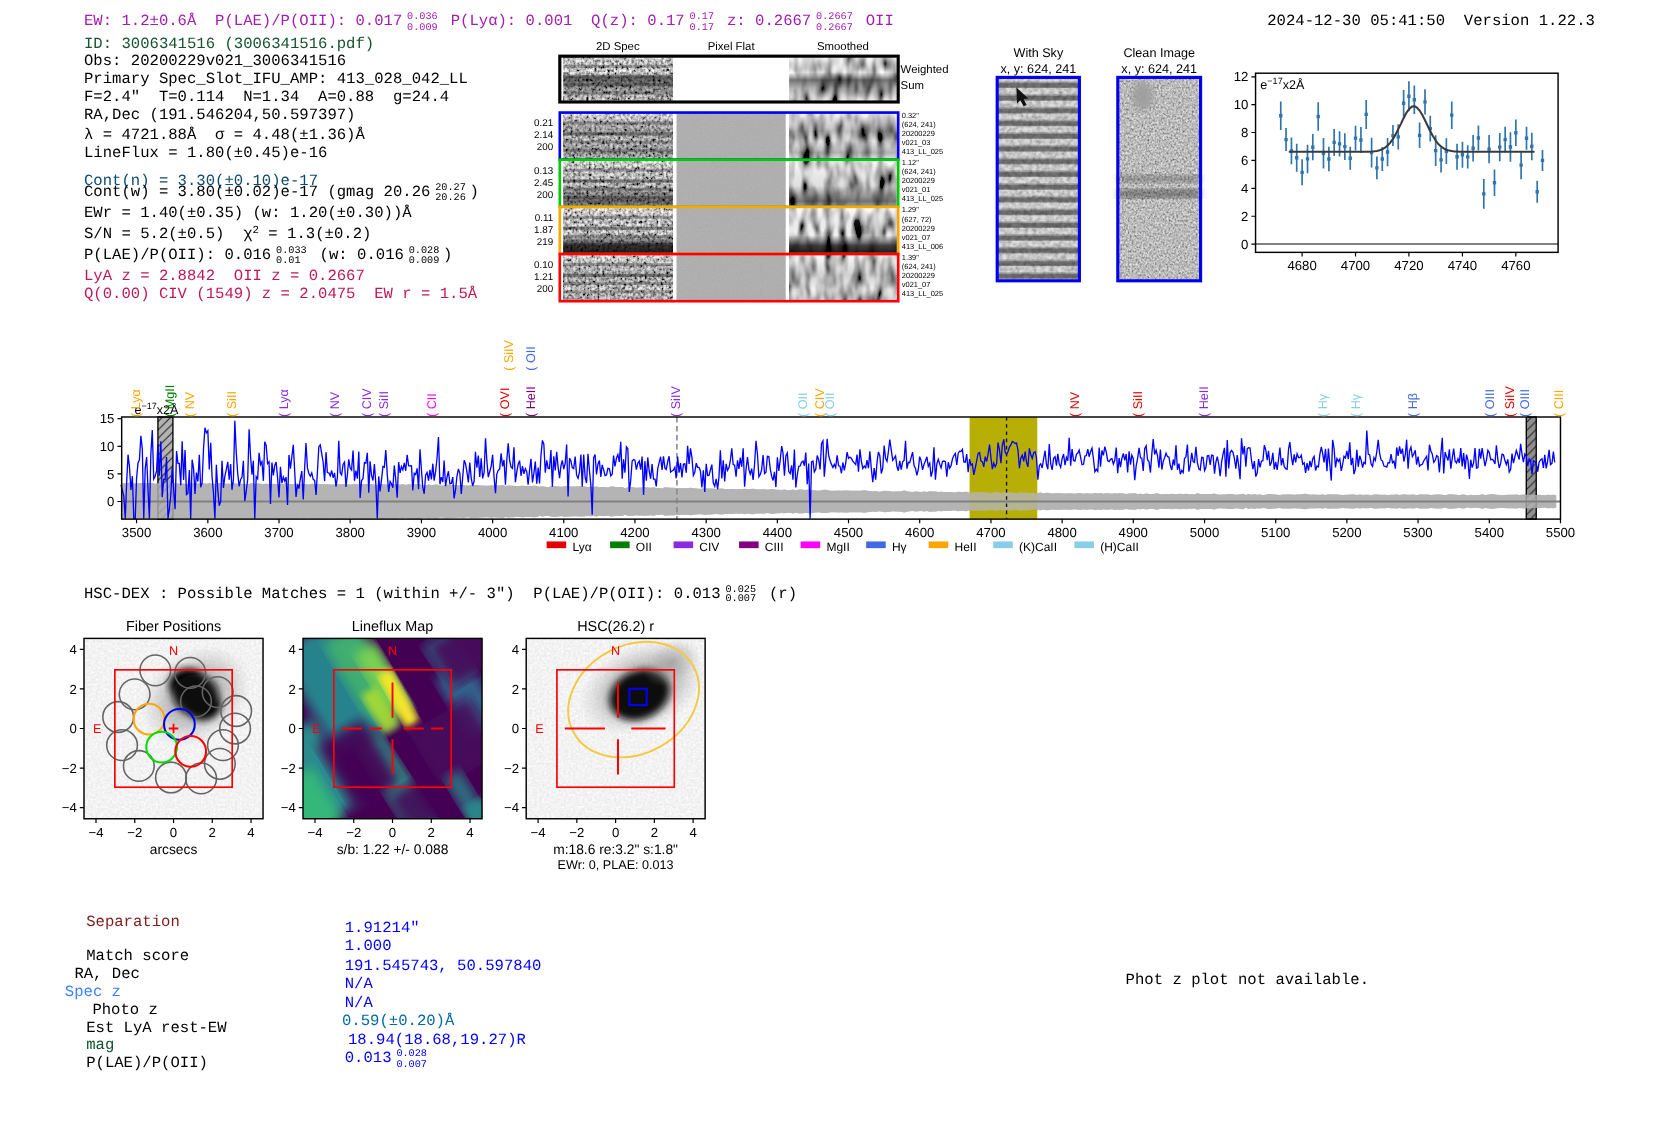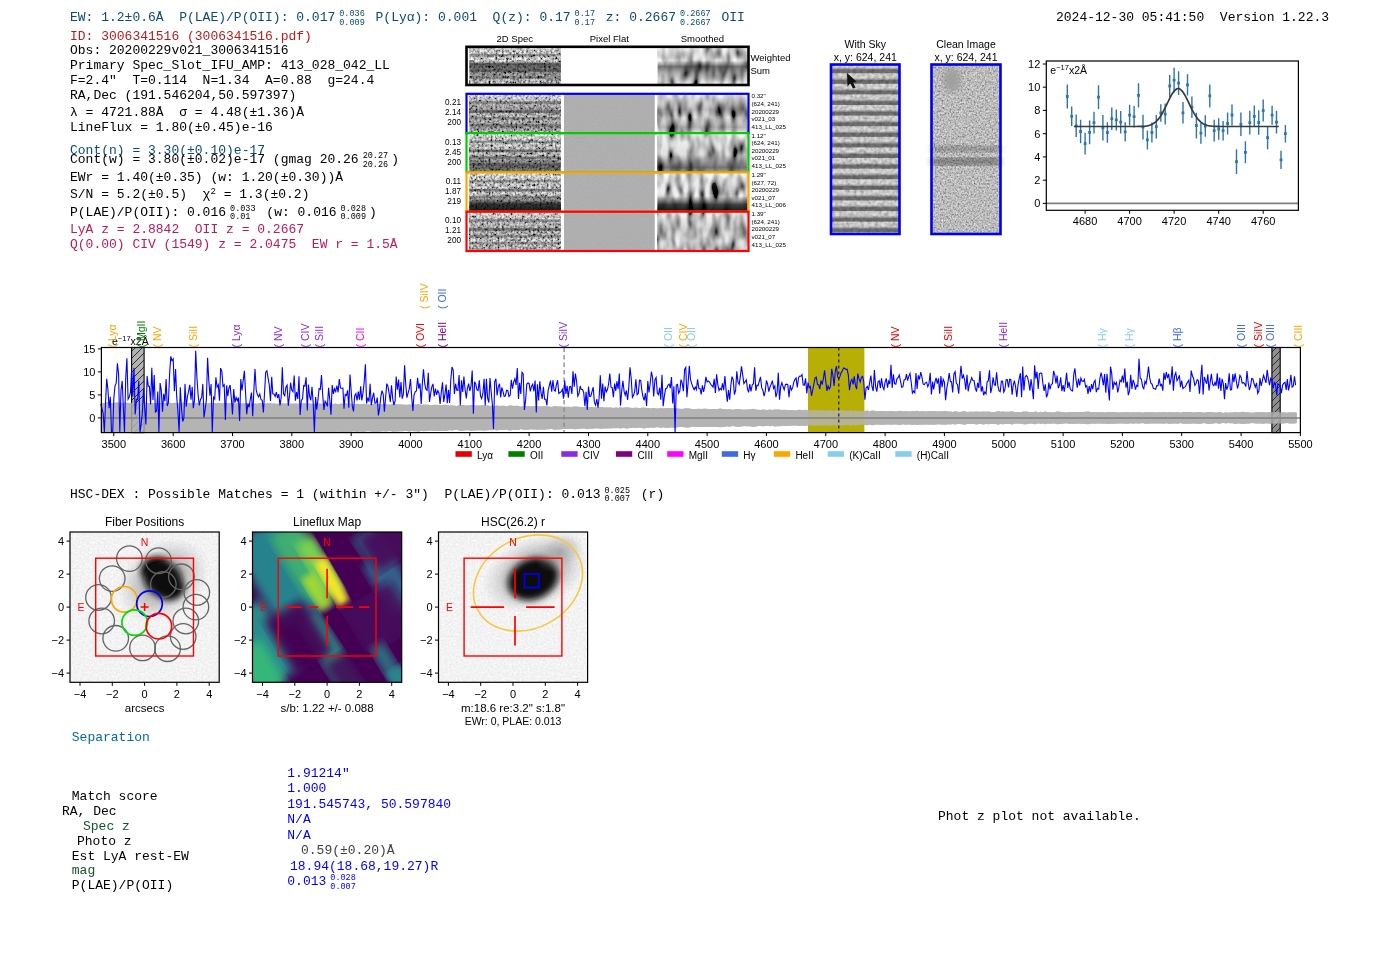--- a/index.html
+++ b/index.html
@@ -475,7 +475,7 @@
 <text x="513" y="711.5" font-size="11.5" text-anchor="middle" fill="#000">m:18.6  re:3.2"  s:1.8"</text>
 <text x="513" y="724.5" font-size="10.5" text-anchor="middle" fill="#000">EWr: 0, PLAE: 0.013</text>
 </svg>
-<div class="m" style="left:70px;top:10.3px;color:#0c4a6e">EW: 1.2±0.6Å  P(LAE)/P(OII): 0.017<span class="stk">0.036<br>0.009</span> P(Lyα): 0.001  Q(z): 0.17<span class="stk">0.17<br>0.17</span> z: 0.2667<span class="stk">0.2667<br>0.2667</span> OII</div>
+<div class="m" style="left:70px;top:10.3px;color:#a21caf">EW: 1.2±0.6Å  P(LAE)/P(OII): 0.017<span class="stk">0.036<br>0.009</span> P(Lyα): 0.001  Q(z): 0.17<span class="stk">0.17<br>0.17</span> z: 0.2667<span class="stk">0.2667<br>0.2667</span> OII</div>
 <div class="m" style="left:1056px;top:10.3px;color:#000">2024-12-30 05:41:50  Version 1.22.3</div>
 <div class="m" style="left:70px;top:28.5px;color:#b91c1c">ID: 3006341516 (3006341516.pdf)</div>
 <div class="m" style="left:70px;top:43.0px;color:#000">Obs: 20200229v021_3006341516</div>

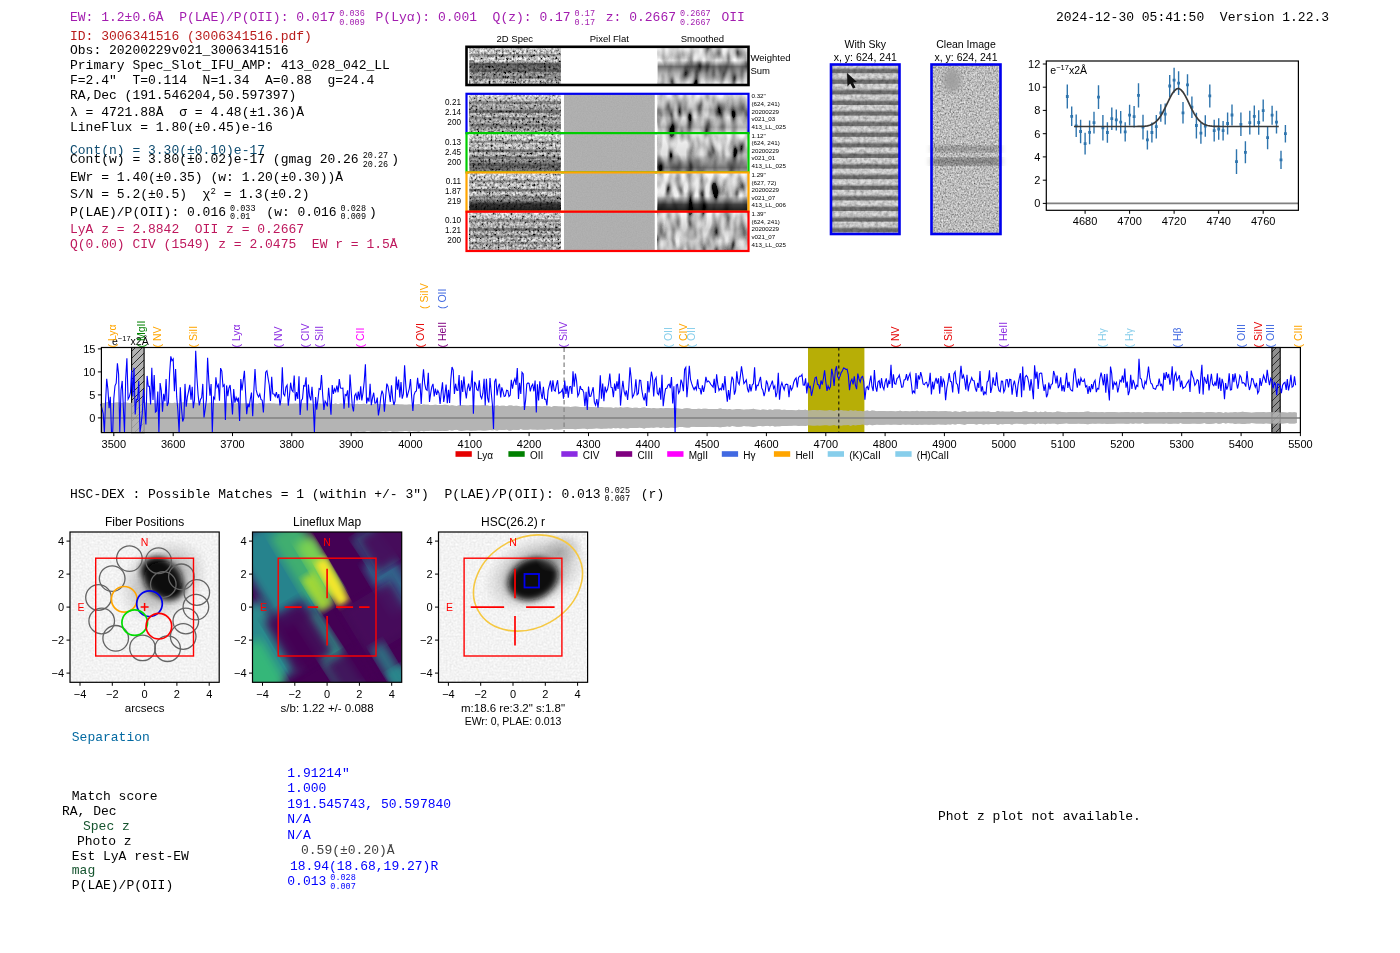--- a/index.html
+++ b/index.html
@@ -477,7 +477,7 @@
 </svg>
 <div class="m" style="left:70px;top:10.3px;color:#a21caf">EW: 1.2±0.6Å  P(LAE)/P(OII): 0.017<span class="stk">0.036<br>0.009</span> P(Lyα): 0.001  Q(z): 0.17<span class="stk">0.17<br>0.17</span> z: 0.2667<span class="stk">0.2667<br>0.2667</span> OII</div>
 <div class="m" style="left:1056px;top:10.3px;color:#000">2024-12-30 05:41:50  Version 1.22.3</div>
-<div class="m" style="left:70px;top:28.5px;color:#b91c1c">ID: 3006341516 (3006341516.pdf)</div>
+<div class="m" style="left:70px;top:28.5px;color:#14532d">ID: 3006341516 (3006341516.pdf)</div>
 <div class="m" style="left:70px;top:43.0px;color:#000">Obs: 20200229v021_3006341516</div>
 <div class="m" style="left:70px;top:58.0px;color:#000">Primary Spec_Slot_IFU_AMP: 413_028_042_LL</div>
 <div class="m" style="left:70px;top:73.0px;color:#000">F=2.4"  T=0.114  N=1.34  A=0.88  g=24.4</div>

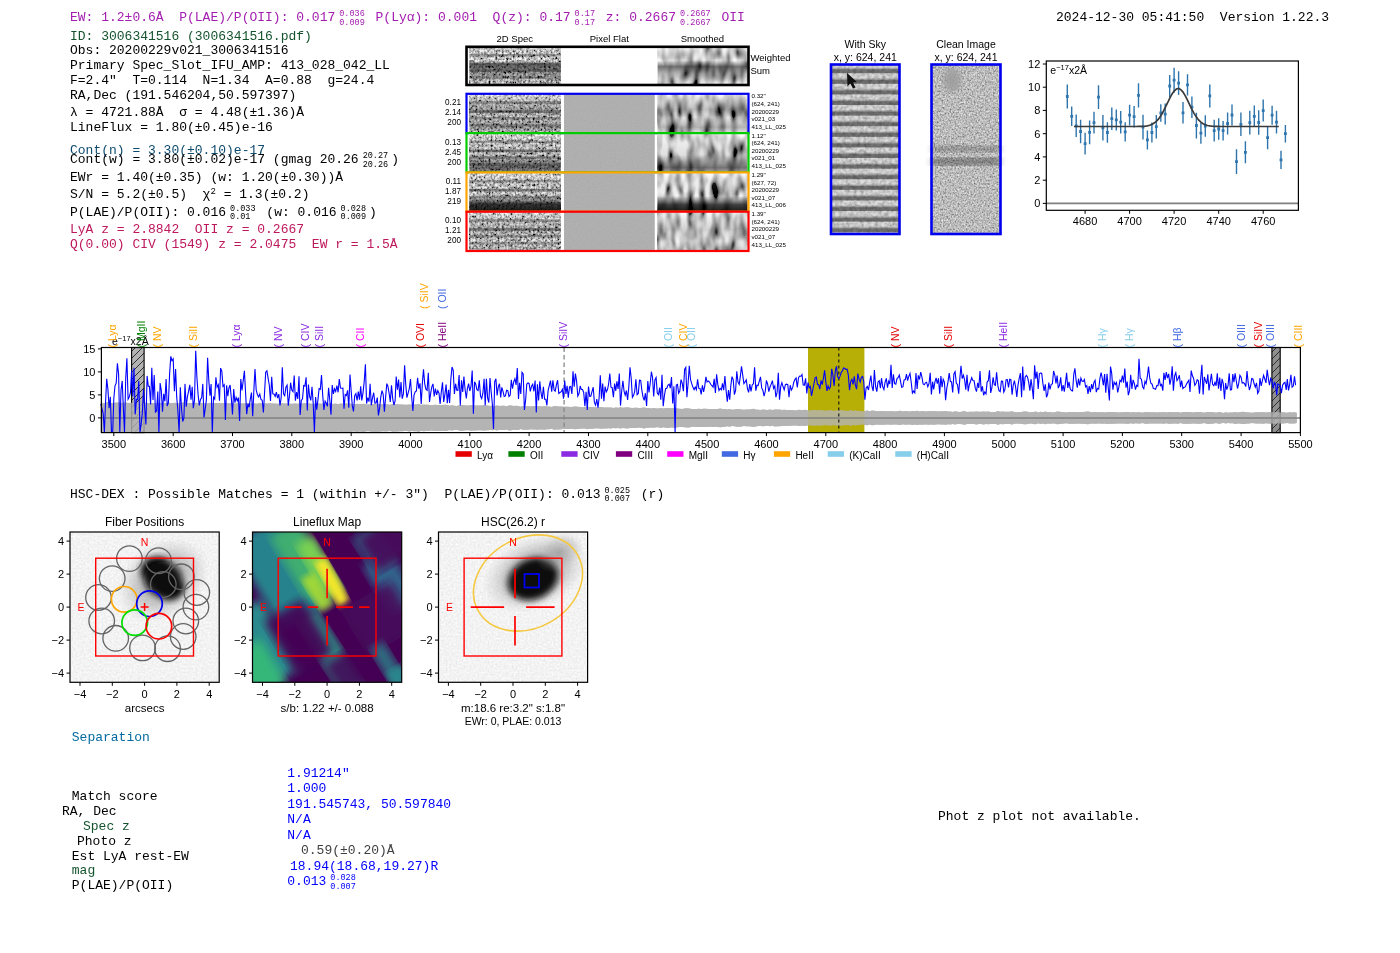--- a/index.html
+++ b/index.html
@@ -492,7 +492,7 @@
 <div class="m" style="left:70px;top:222.0px;color:#be185d">LyA z = 2.8842  OII z = 0.2667</div>
 <div class="m" style="left:70px;top:237px;color:#be185d">Q(0.00) CIV (1549) z = 2.0475  EW r = 1.5Å</div>
 <div class="m" style="left:70px;top:486.8px;color:#000">HSC-DEX : Possible Matches = 1 (within +/- 3")  P(LAE)/P(OII): 0.013<span class="stk">0.025<br>0.007</span> (r)</div>
-<div class="m" style="left:71.8px;top:730px;color:#0369a1">Separation</div>
+<div class="m" style="left:71.8px;top:761px;color:#7f1d1d">Separation</div>
 <div class="m" style="left:71.8px;top:788.7px;color:#000">Match score</div>
 <div class="m" style="left:62px;top:803.6px;color:#000">RA, Dec</div>
 <div class="m" style="left:83px;top:818.6px;color:#14532d">Spec z</div>

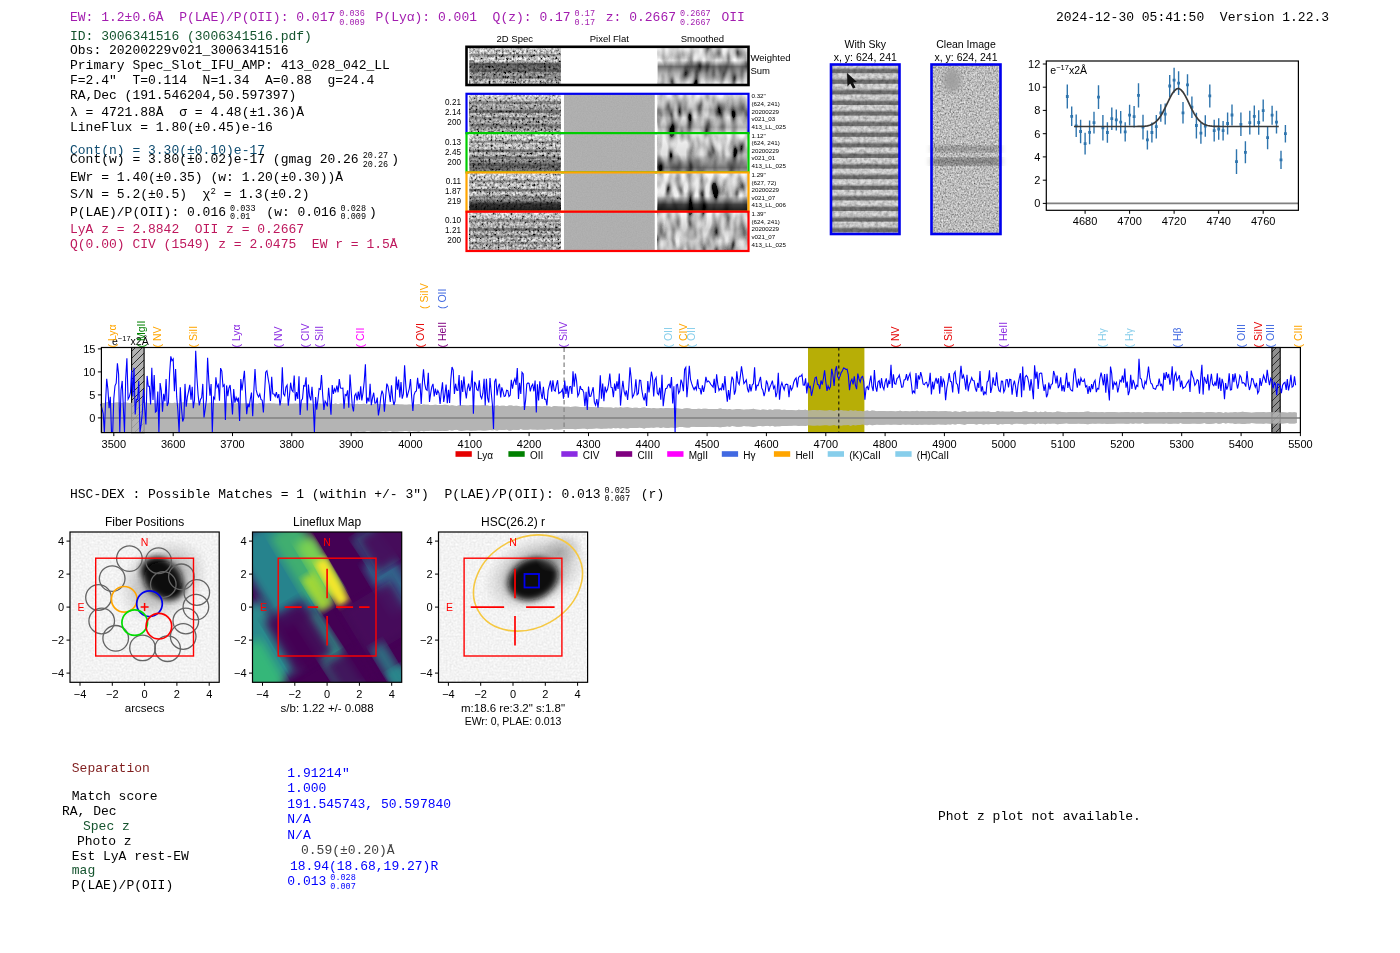--- a/index.html
+++ b/index.html
@@ -495,7 +495,7 @@
 <div class="m" style="left:71.8px;top:761px;color:#7f1d1d">Separation</div>
 <div class="m" style="left:71.8px;top:788.7px;color:#000">Match score</div>
 <div class="m" style="left:62px;top:803.6px;color:#000">RA, Dec</div>
-<div class="m" style="left:83px;top:818.6px;color:#14532d">Spec z</div>
+<div class="m" style="left:54px;top:818.6px;color:#3b82f6">Spec z</div>
 <div class="m" style="left:77px;top:833.5px;color:#000">Photo z</div>
 <div class="m" style="left:71.8px;top:848.5px;color:#000">Est LyA rest-EW</div>
 <div class="m" style="left:71.8px;top:863.4px;color:#14532d">mag</div>

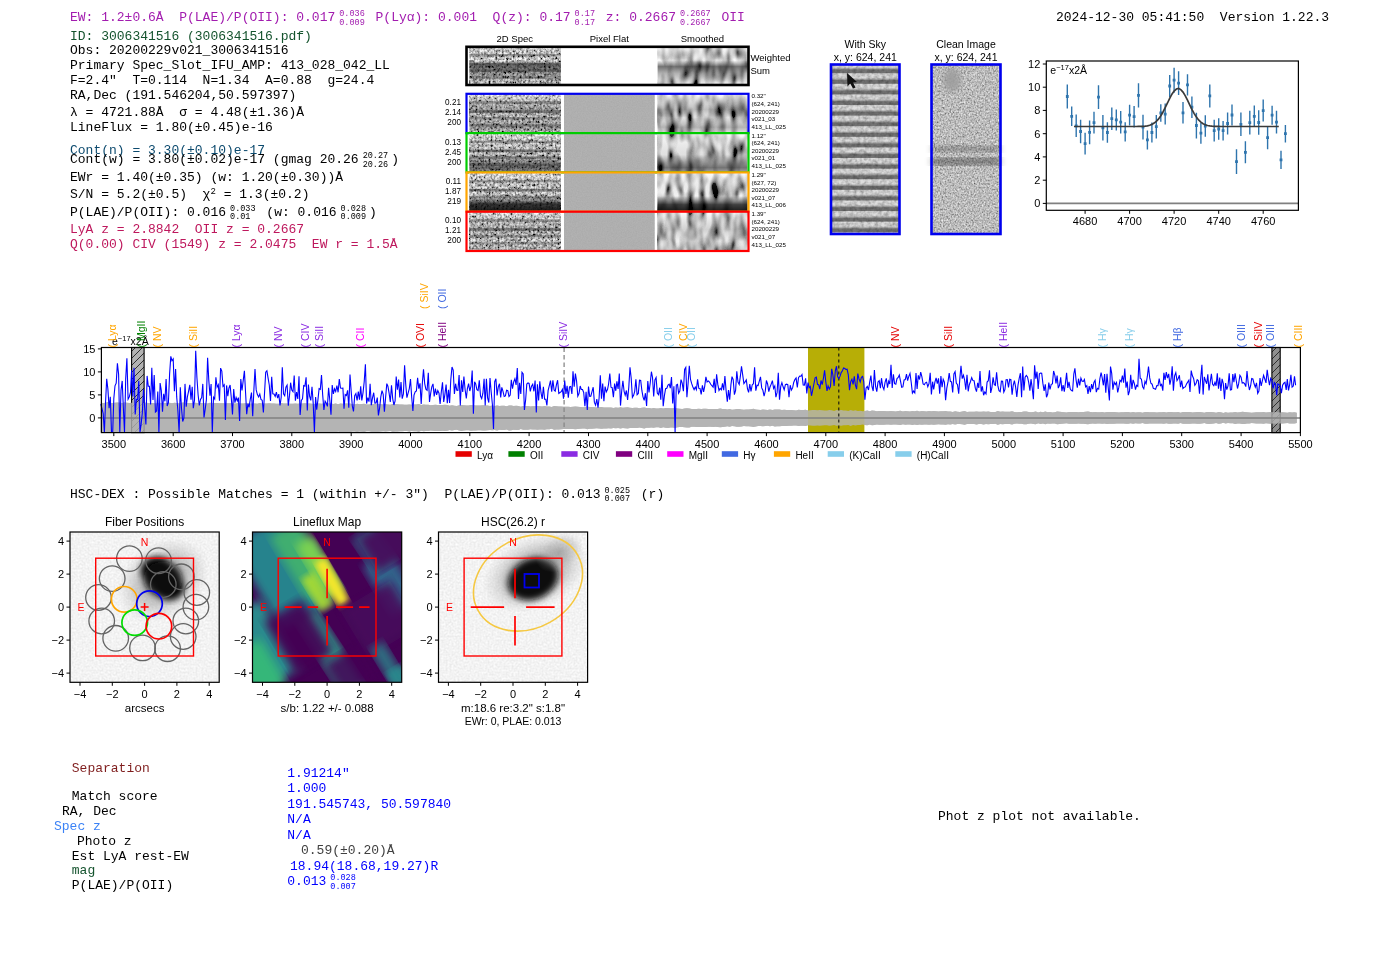--- a/index.html
+++ b/index.html
@@ -505,7 +505,7 @@
 <div class="m" style="left:287.3px;top:796.7px;color:#0000ff">191.545743, 50.597840</div>
 <div class="m" style="left:287.3px;top:812.2px;color:#0000ff">N/A</div>
 <div class="m" style="left:287.3px;top:827.7px;color:#0000ff">N/A</div>
-<div class="m" style="left:301px;top:843.2px;color:#404040">0.59(±0.20)Å</div>
+<div class="m" style="left:285px;top:843.2px;color:#0369a1">0.59(±0.20)Å</div>
 <div class="m" style="left:290px;top:858.6px;color:#0000ff">18.94(18.68,19.27)R</div>
 <div class="m" style="left:287.3px;top:874.1px;color:#0000ff">0.013<span class="stk">0.028<br>0.007</span></div>
 <div class="m" style="left:938px;top:809.0px;color:#000">Phot z plot not available.</div>

